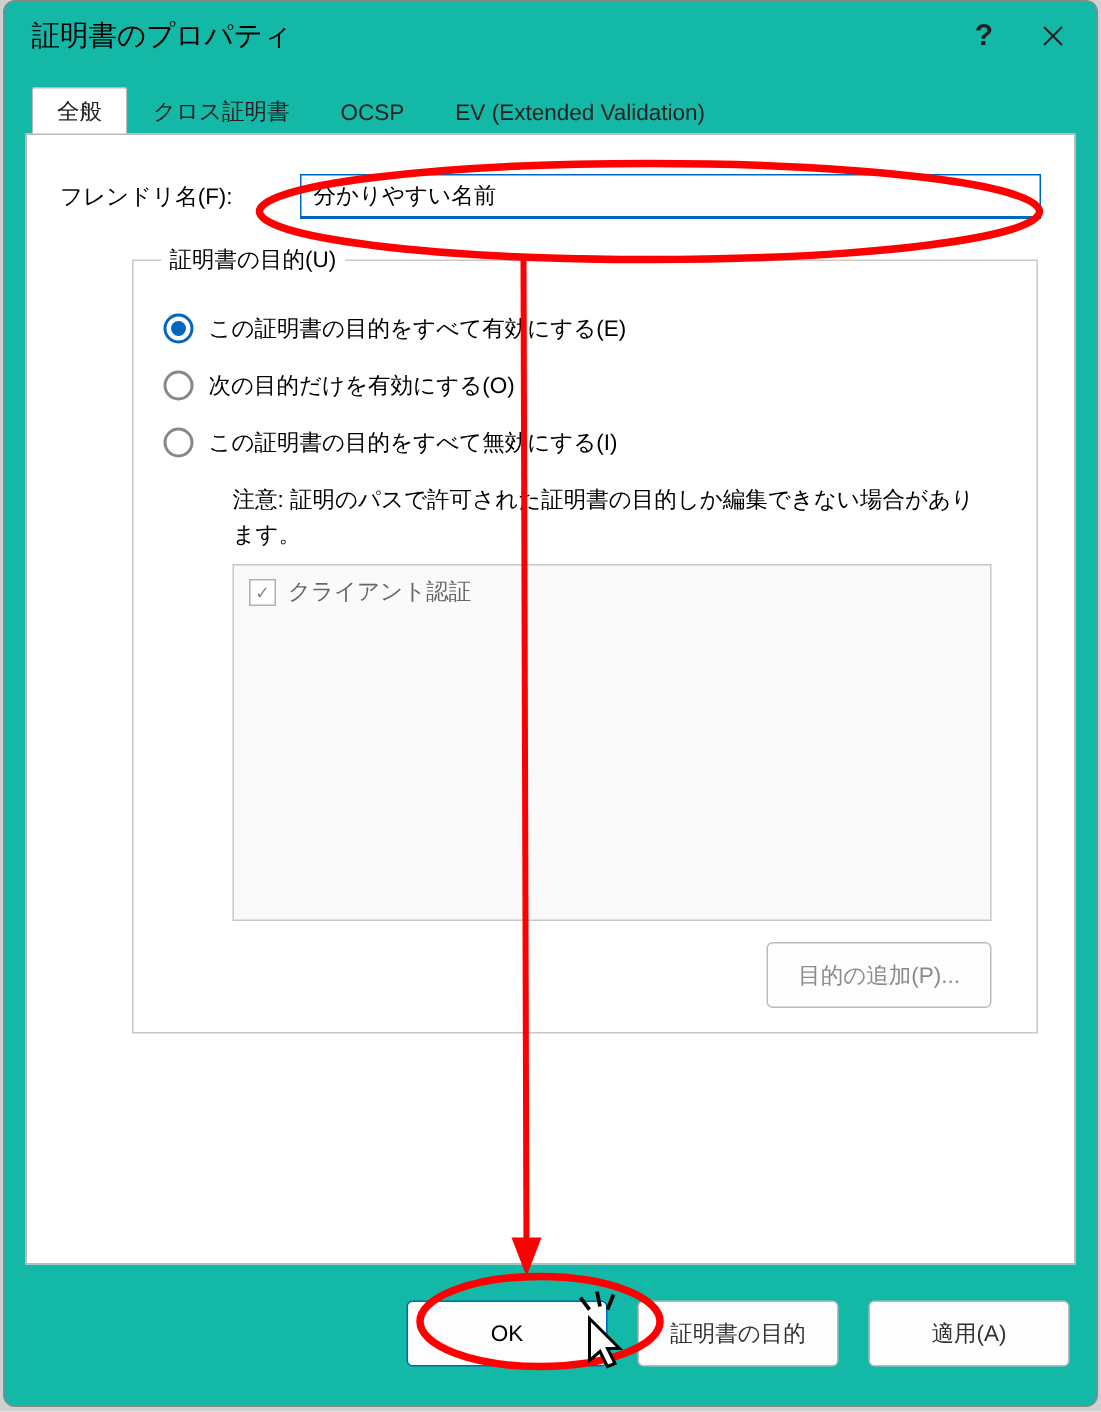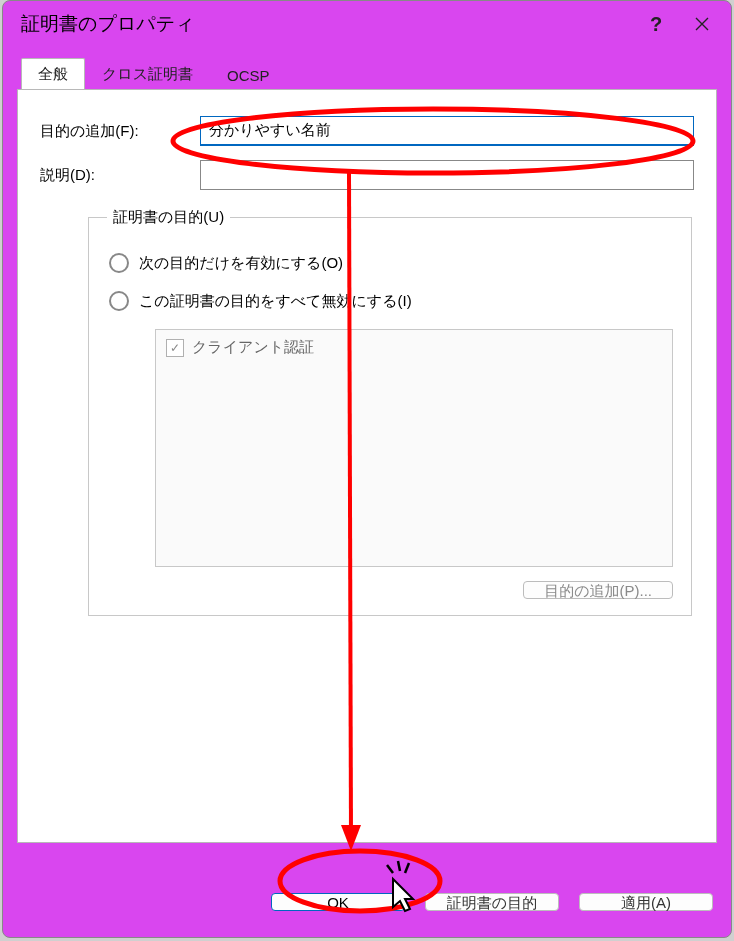--- a/index.html
+++ b/index.html
@@ -3,7 +3,7 @@
 <meta charset="utf-8">
 <style>
   html,body{margin:0;padding:0;font-family:"Yu Gothic UI","Segoe UI",sans-serif;font-size:15px;color:#000;background:#d0d0d0;}
-  .window{position:relative;width:730px;height:938px;margin:0 auto;background:#d946ef;border:1px solid #888;border-radius:8px;box-sizing:border-box;}
+  .window{position:relative;width:730px;height:938px;margin:0 auto;background:#14b8a6;border:1px solid #888;border-radius:8px;box-sizing:border-box;}
   .titlebar{display:flex;align-items:center;height:46px;padding:0 6px 0 18px;}
   .titlebar .title{flex:1;font-size:19px;}
   .titlebar .tbtn{width:46px;height:38px;display:flex;align-items:center;justify-content:center;color:#222;}

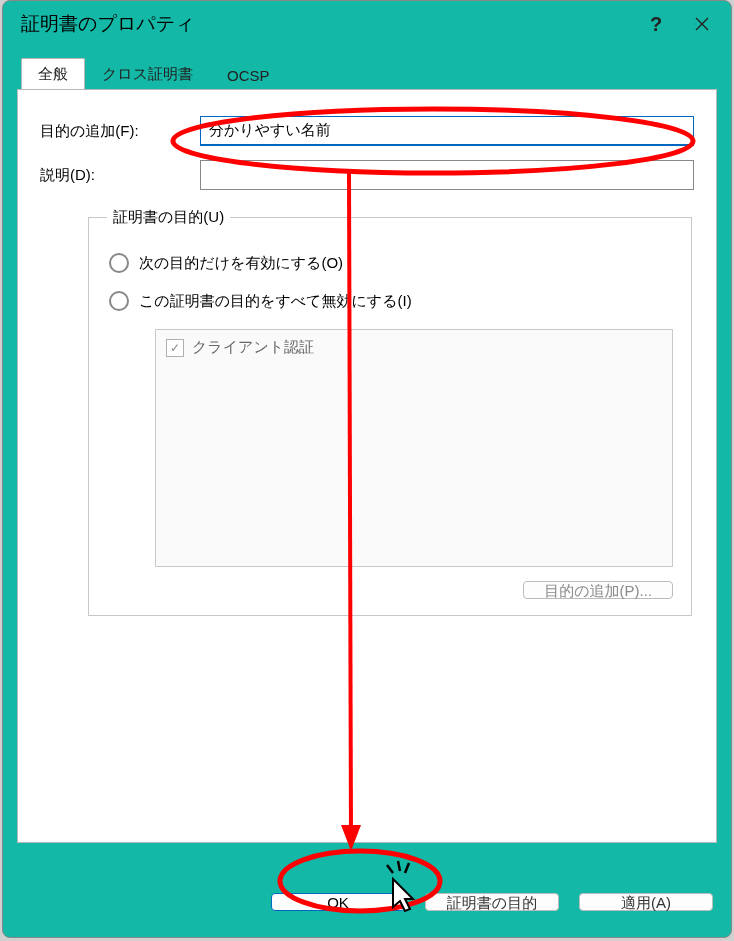--- a/index.html
+++ b/index.html
@@ -61,6 +61,7 @@
       <div class="tab active">全般</div>
       <div class="tab">クロス証明書</div>
       <div class="tab">OCSP</div>
+      <div class="tab">EV (Extended Validation)</div>
     </div>
 
     <div class="tabpanel">

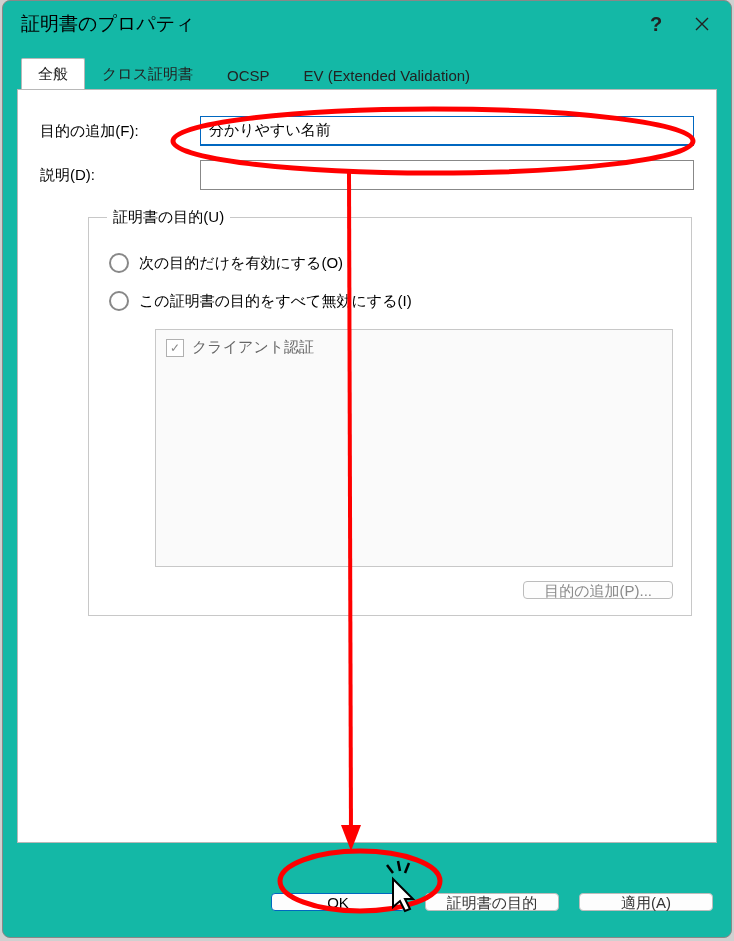--- a/index.html
+++ b/index.html
@@ -67,7 +67,7 @@
     <div class="tabpanel">
 
       <div class="row">
-        <div class="lbl">目的の追加(F):</div>
+        <div class="lbl">フレンドリ名(F):</div>
         <input class="text focused" value="分かりやすい名前" style="">
       </div>
 

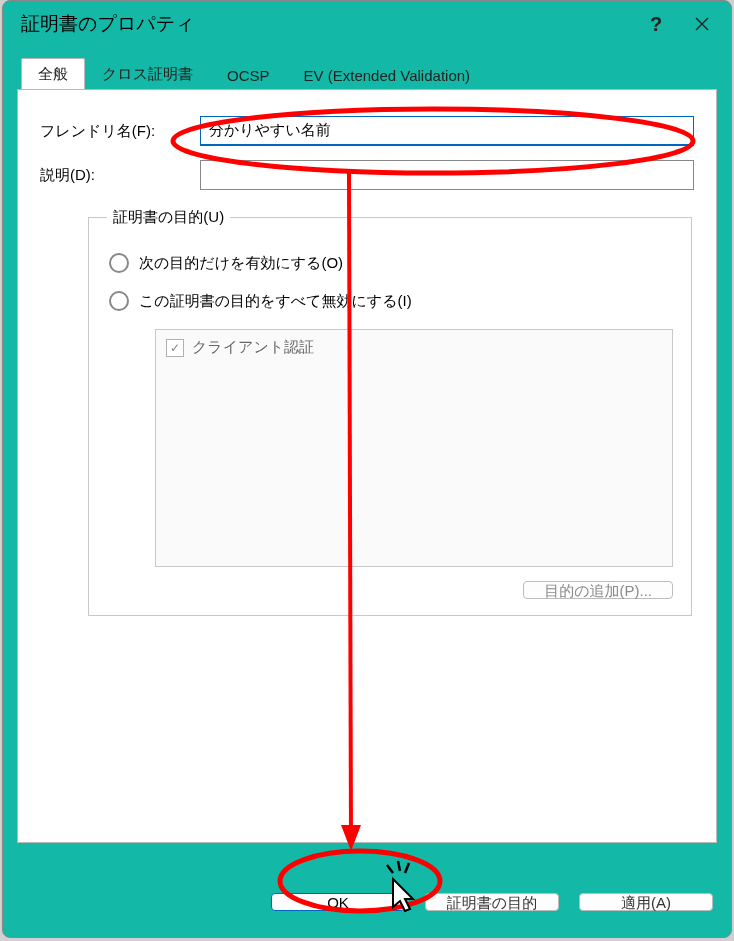--- a/index.html
+++ b/index.html
@@ -71,10 +71,6 @@
         <input class="text focused" value="分かりやすい名前" style="">
       </div>
 
-      <div class="row">
-        <div class="lbl">説明(D):</div>
-        <input class="text" value="" style="">
-      </div>
 
       <fieldset class="purpose">
         <legend>証明書の目的(U)</legend>

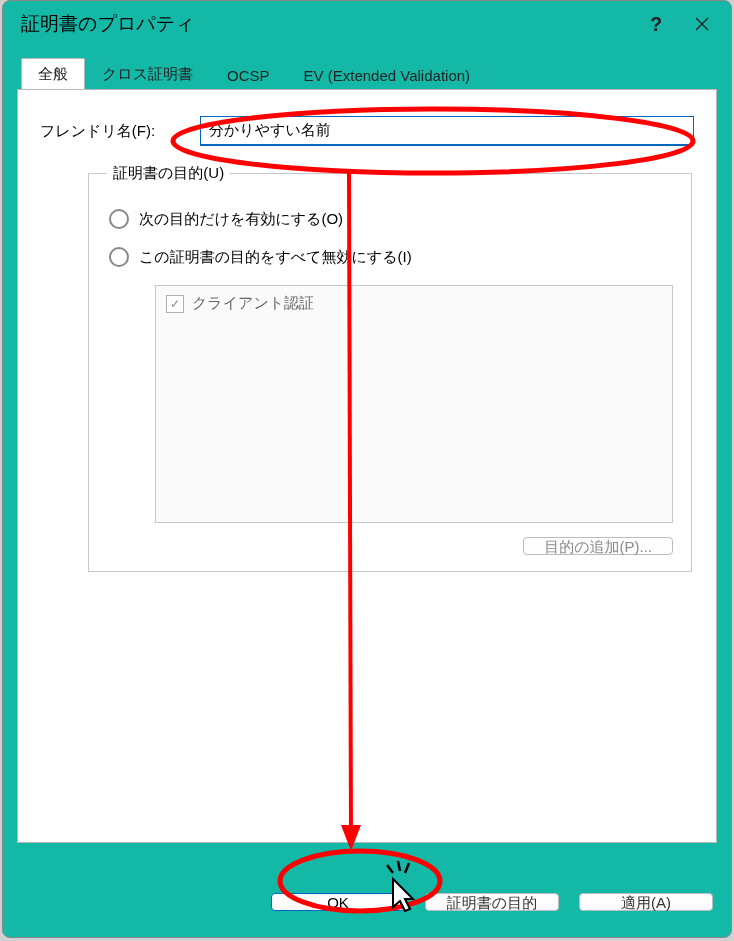--- a/index.html
+++ b/index.html
@@ -18,7 +18,7 @@
   .row .lbl{width:160px;}
   .row input.text{flex:1;height:30px;border:1px solid #888;padding:0 8px;font-size:15px;font-family:inherit;box-sizing:border-box;}
   .row input.focused{border:1px solid #0067c0;border-bottom:2px solid #0067c0;}
-  fieldset.purpose{margin-top:18px;border:1px solid #c8c8c8;padding:16px 18px 16px 18px;margin-left:48px;}
+  fieldset.purpose{margin-top:18px;border:1px solid #c8c8c8;padding:16px 30px 16px 18px;margin-left:48px;}
   fieldset.purpose legend{padding:0 6px;}
   .radio-row{display:flex;align-items:center;margin:10px 0 18px 2px;}
   .radio-row:last-of-type{margin-bottom:8px;}

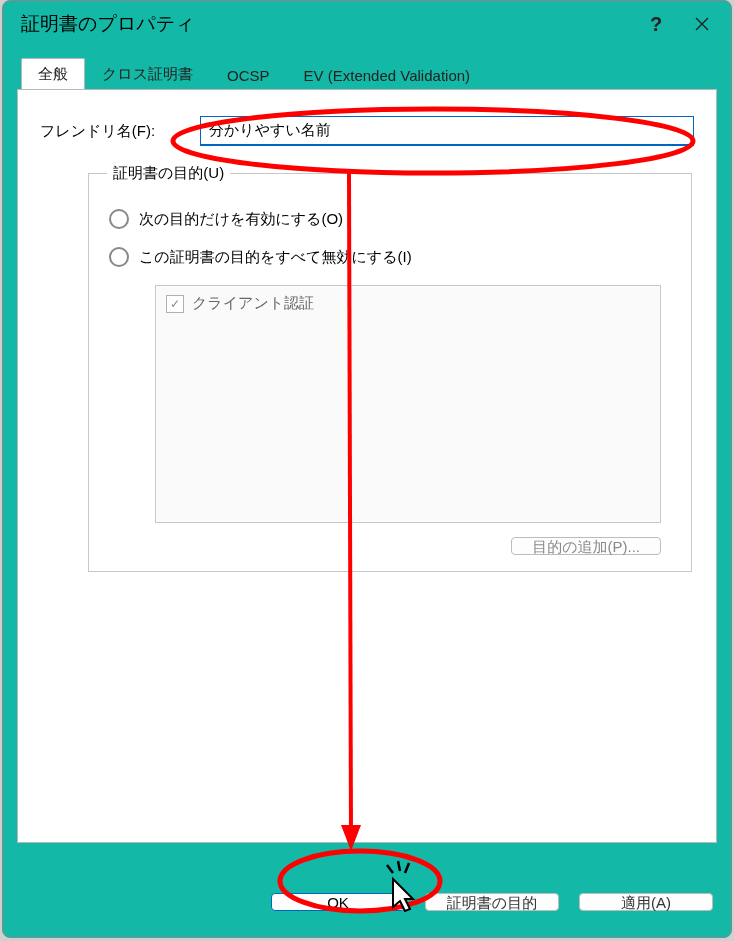--- a/index.html
+++ b/index.html
@@ -76,6 +76,12 @@
         <legend>証明書の目的(U)</legend>
 
         <div class="radio-row">
+          <span class="radio-outer sel">
+              <span class="dot"></span>
+            </span>
+          <span>この証明書の目的をすべて有効にする(E)</span>
+        </div>
+        <div class="radio-row">
           <span class="radio-outer"></span>
           <span>次の目的だけを有効にする(O)</span>
         </div>

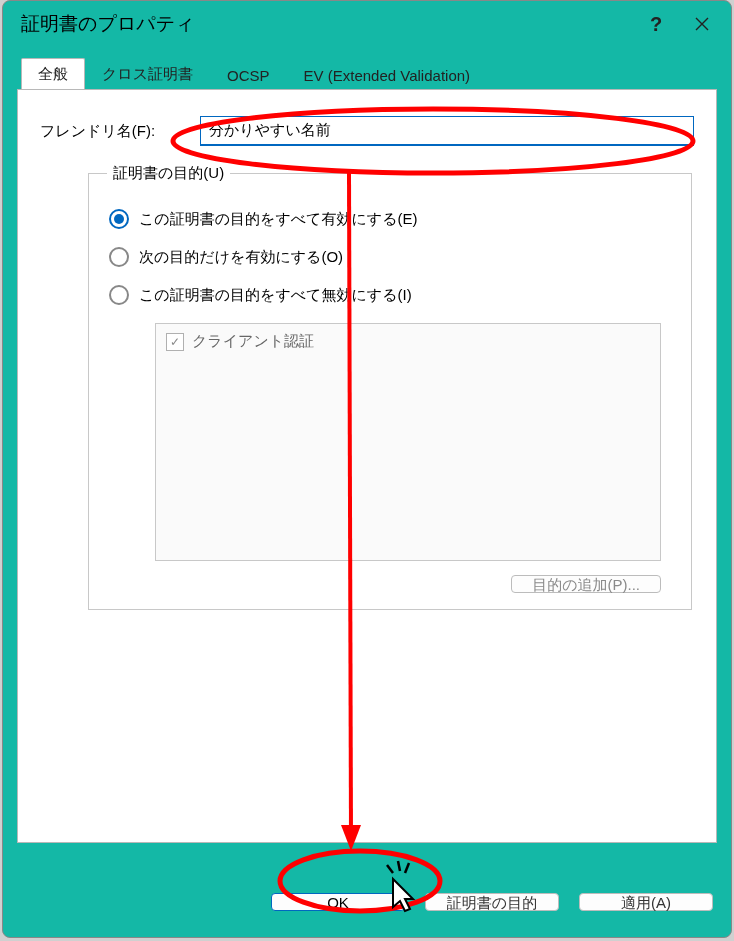--- a/index.html
+++ b/index.html
@@ -90,6 +90,7 @@
           <span>この証明書の目的をすべて無効にする(I)</span>
         </div>
 
+        <div class="note">注意: 証明のパスで許可された証明書の目的しか編集できない場合があります。</div>
 
         <div class="listbox">
           <div class="listitem">

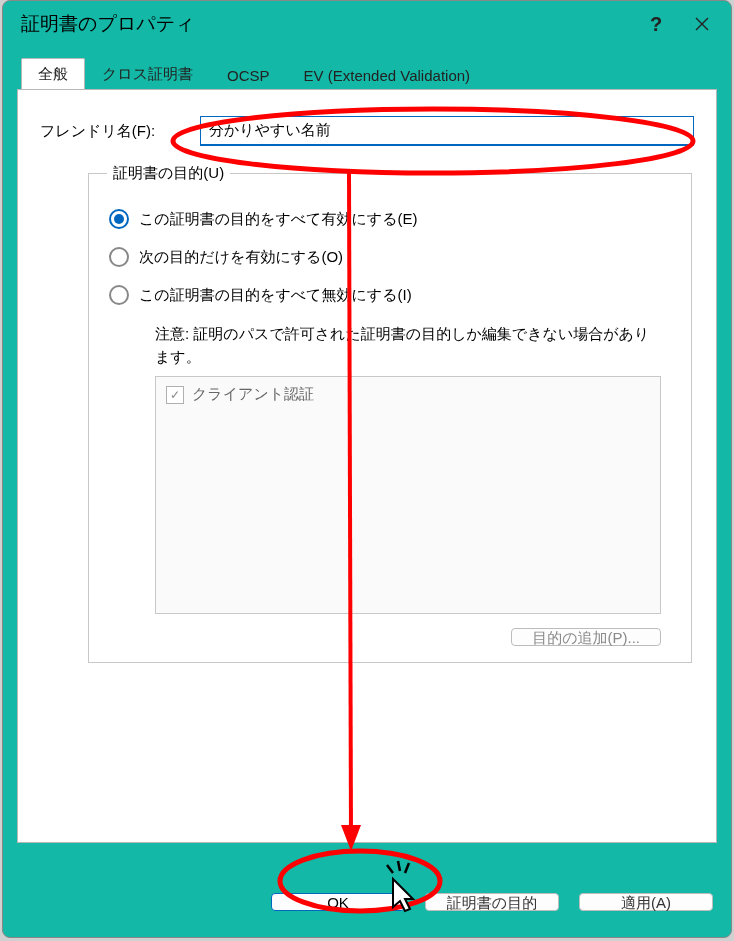--- a/index.html
+++ b/index.html
@@ -30,7 +30,7 @@
   .listitem{display:flex;align-items:center;gap:8px;}
   .listitem .cb{width:16px;height:16px;border:1px solid #b0b0b0;background:#fff;display:flex;align-items:center;justify-content:center;font-size:12px;color:#8a8a8a;}
   .addbtn-row{display:flex;justify-content:flex-end;margin-top:14px;margin-left:48px;}
-  button.winbtn{height:18px;padding:0 20px;background:#fdfdfd;border:1px solid #bcbcbc;border-radius:4px;font-family:inherit;font-size:15px;color:#333;}
+  button.winbtn{height:44px;padding:0 20px;background:#fdfdfd;border:1px solid #bcbcbc;border-radius:4px;font-family:inherit;font-size:15px;color:#333;}
   button.winbtn.disabled{color:#8a8a8a;}
   button.winbtn.default{border:1.5px solid #0067c0;color:#000;}
   .footer{position:absolute;left:16px;right:0;bottom:12px;display:flex;justify-content:flex-end;gap:20px;padding-right:4px;}

